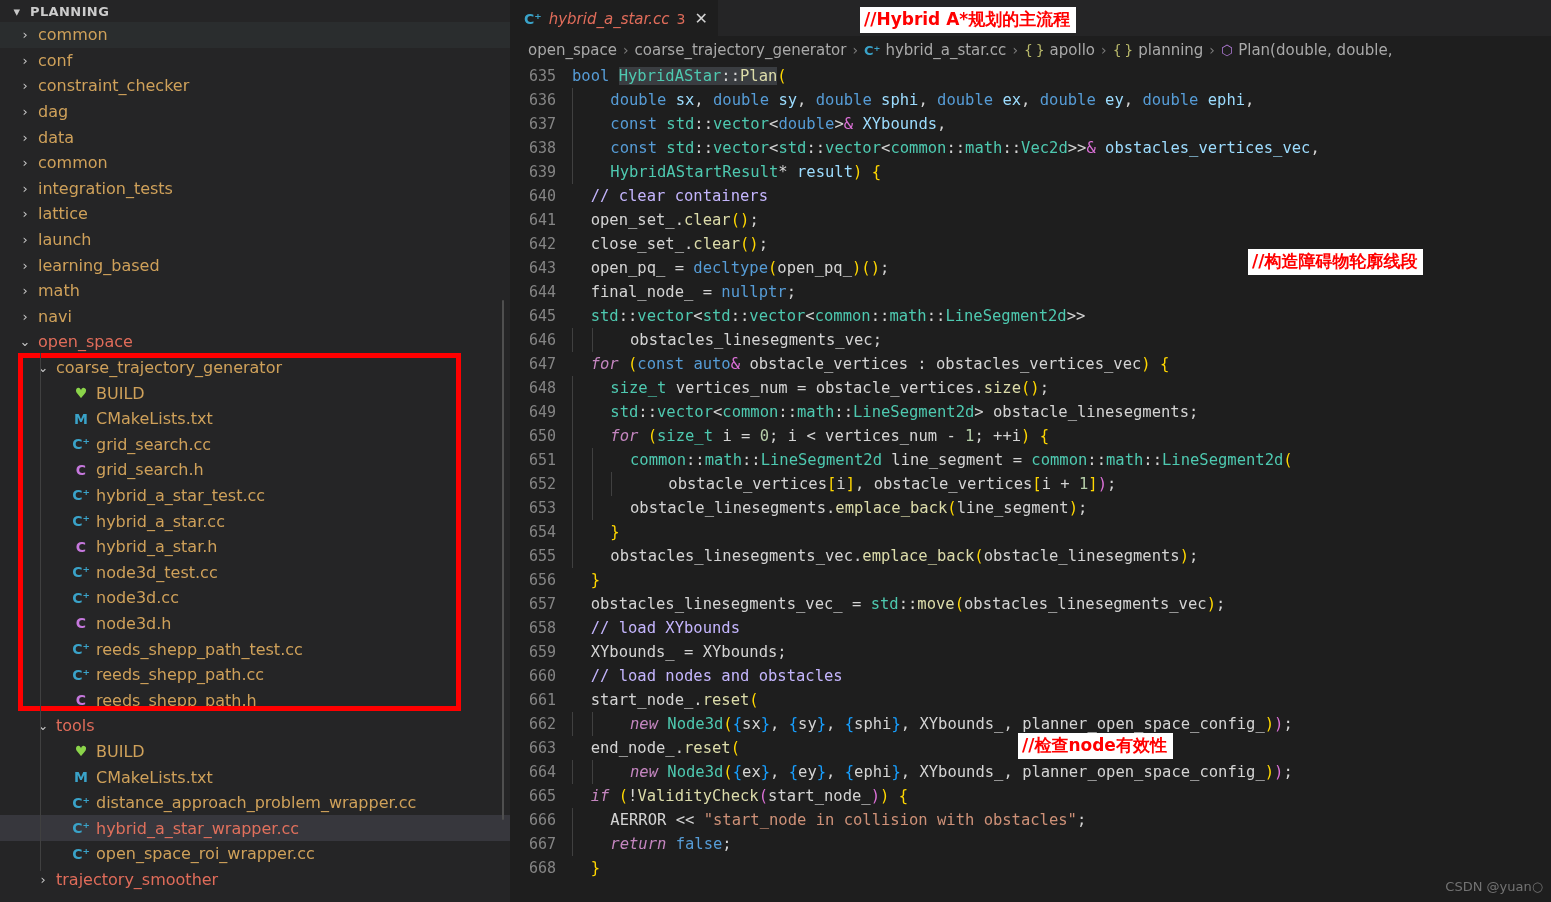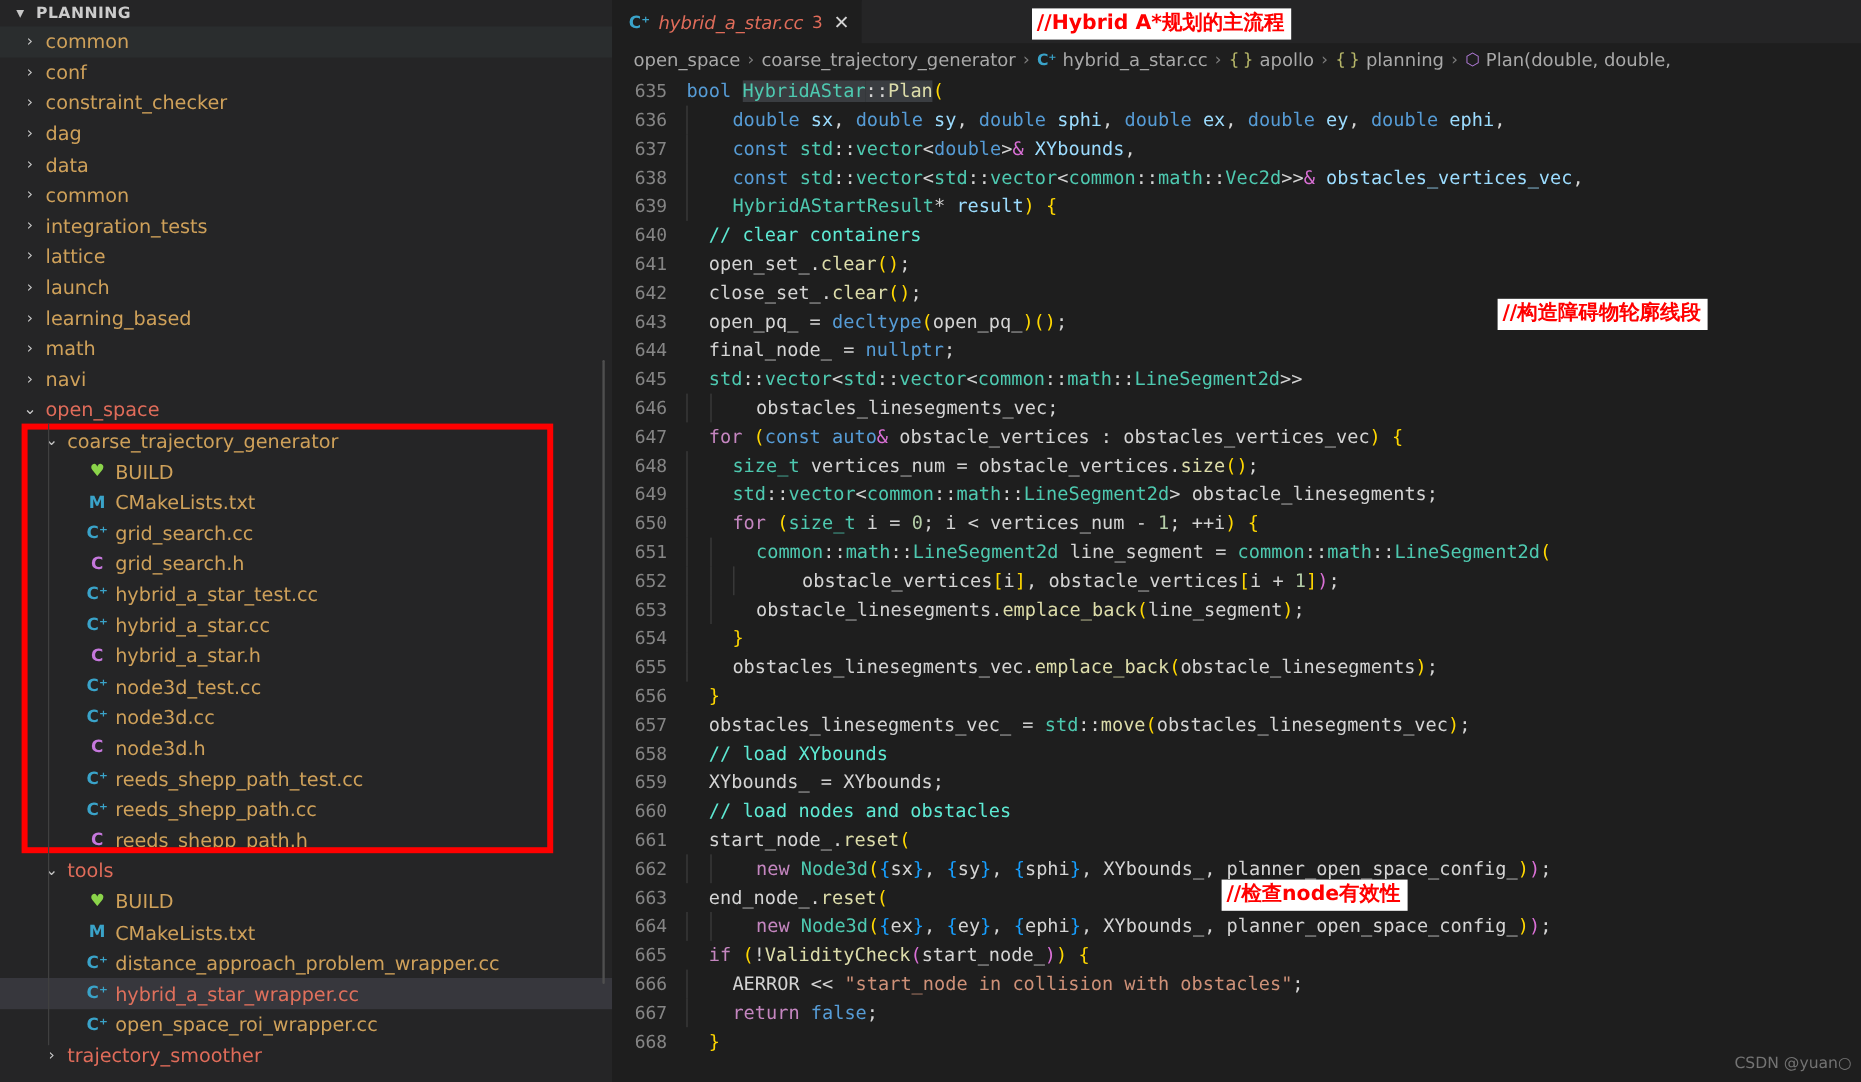--- a/index.html
+++ b/index.html
@@ -206,7 +206,7 @@
   .t-var   { color: #9cdcfe; }   
   .t-num   { color: #b5cea8; }
   .t-str   { color: #ce9178; }
-  .t-cmt   { color: #5eead4; }
+  .t-cmt   { color: #c4b5fd; }
   .t-yel   { color: #ffd700; }
   .t-pur   { color: #da70d6; }
   .t-blu   { color: #179fff; }

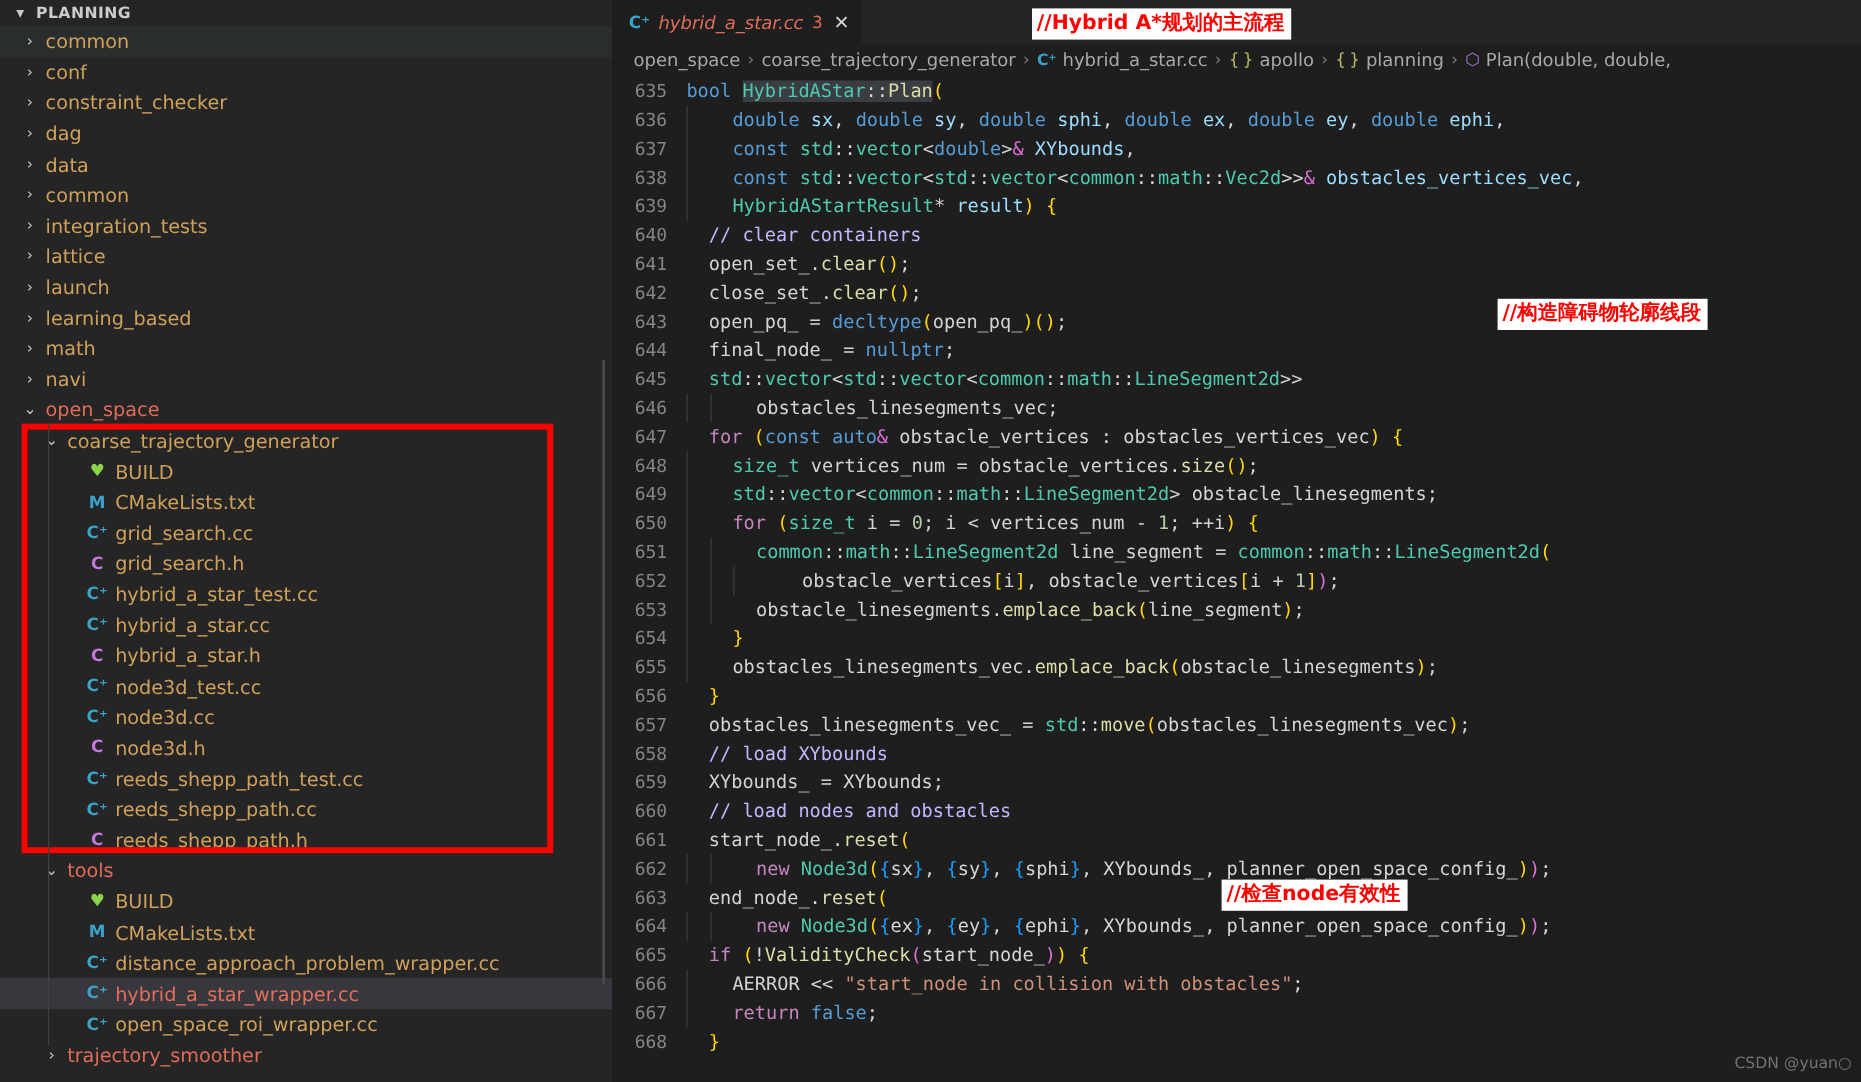--- a/index.html
+++ b/index.html
@@ -200,7 +200,7 @@
 
   
   .t-key   { color: #569cd6; }   
-  .t-ctl   { color: #c586c0; }   
+  .t-ctl   { color: #c586c0; font-style: italic; }   
   .t-type  { color: #4ec9b0; }   
   .t-fn    { color: #dcdcaa; }   
   .t-var   { color: #9cdcfe; }   

